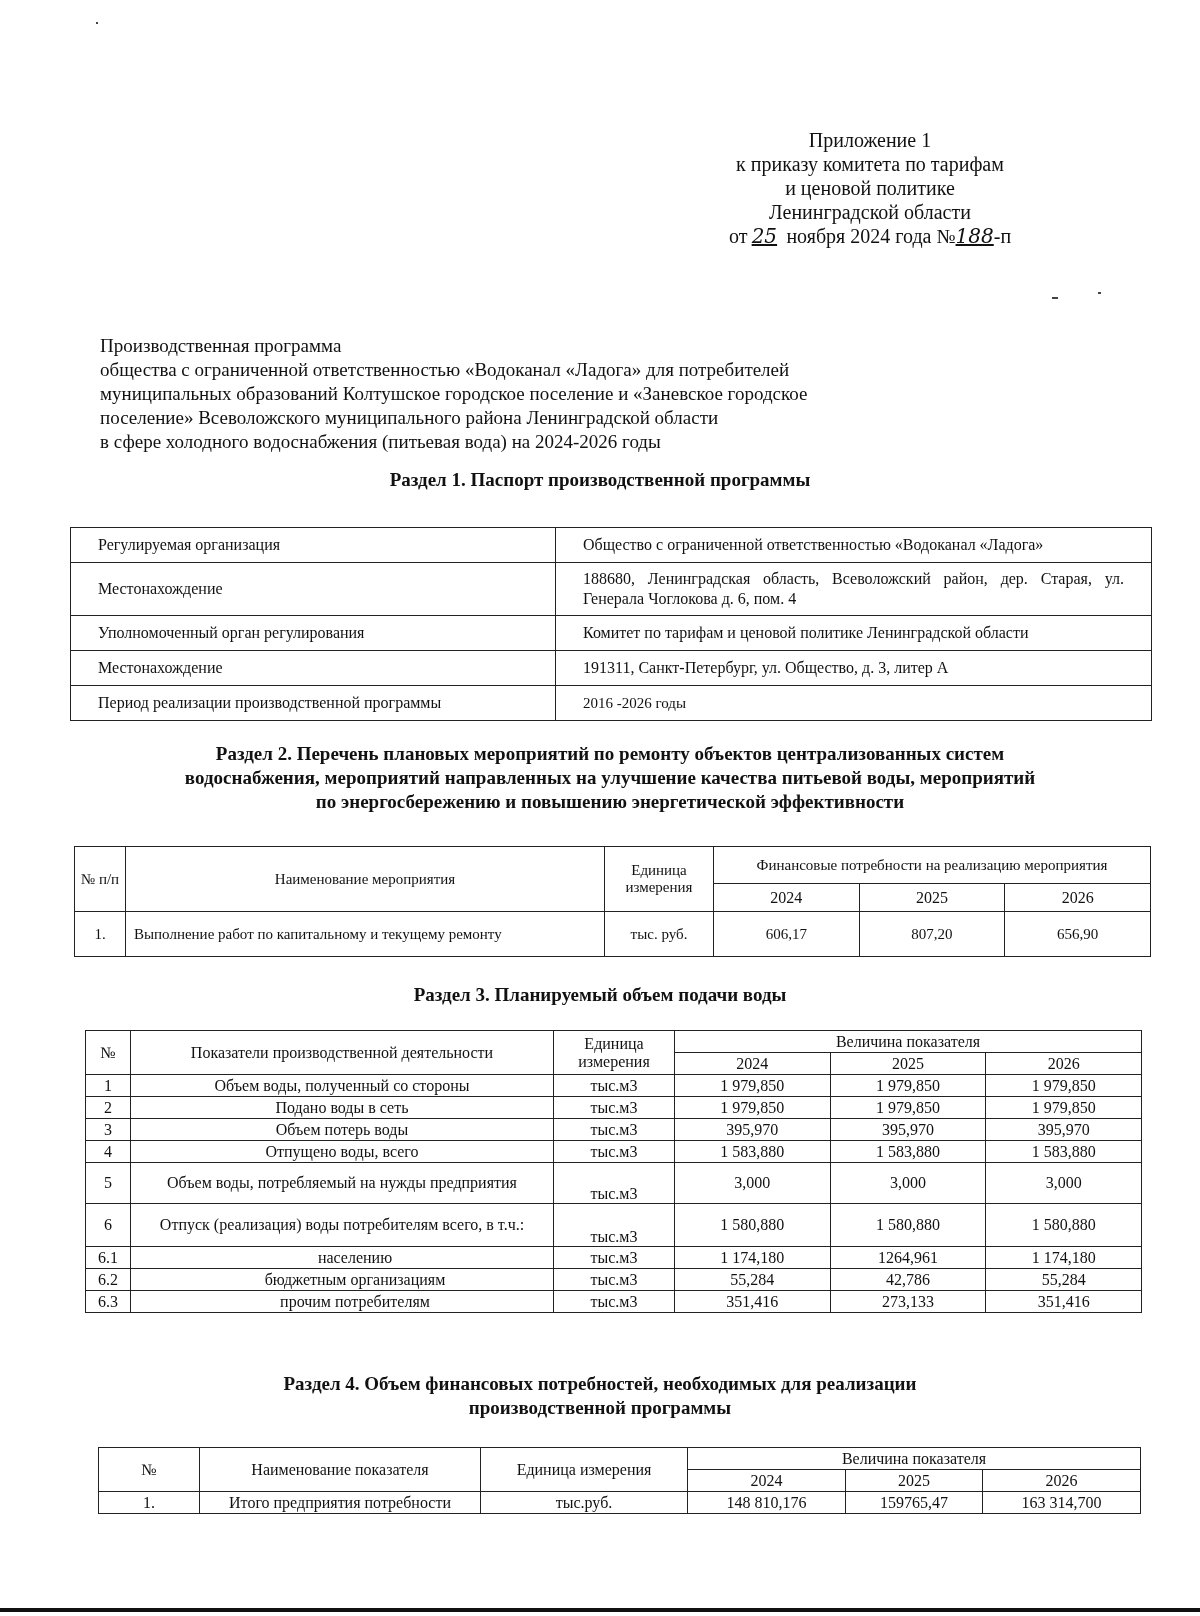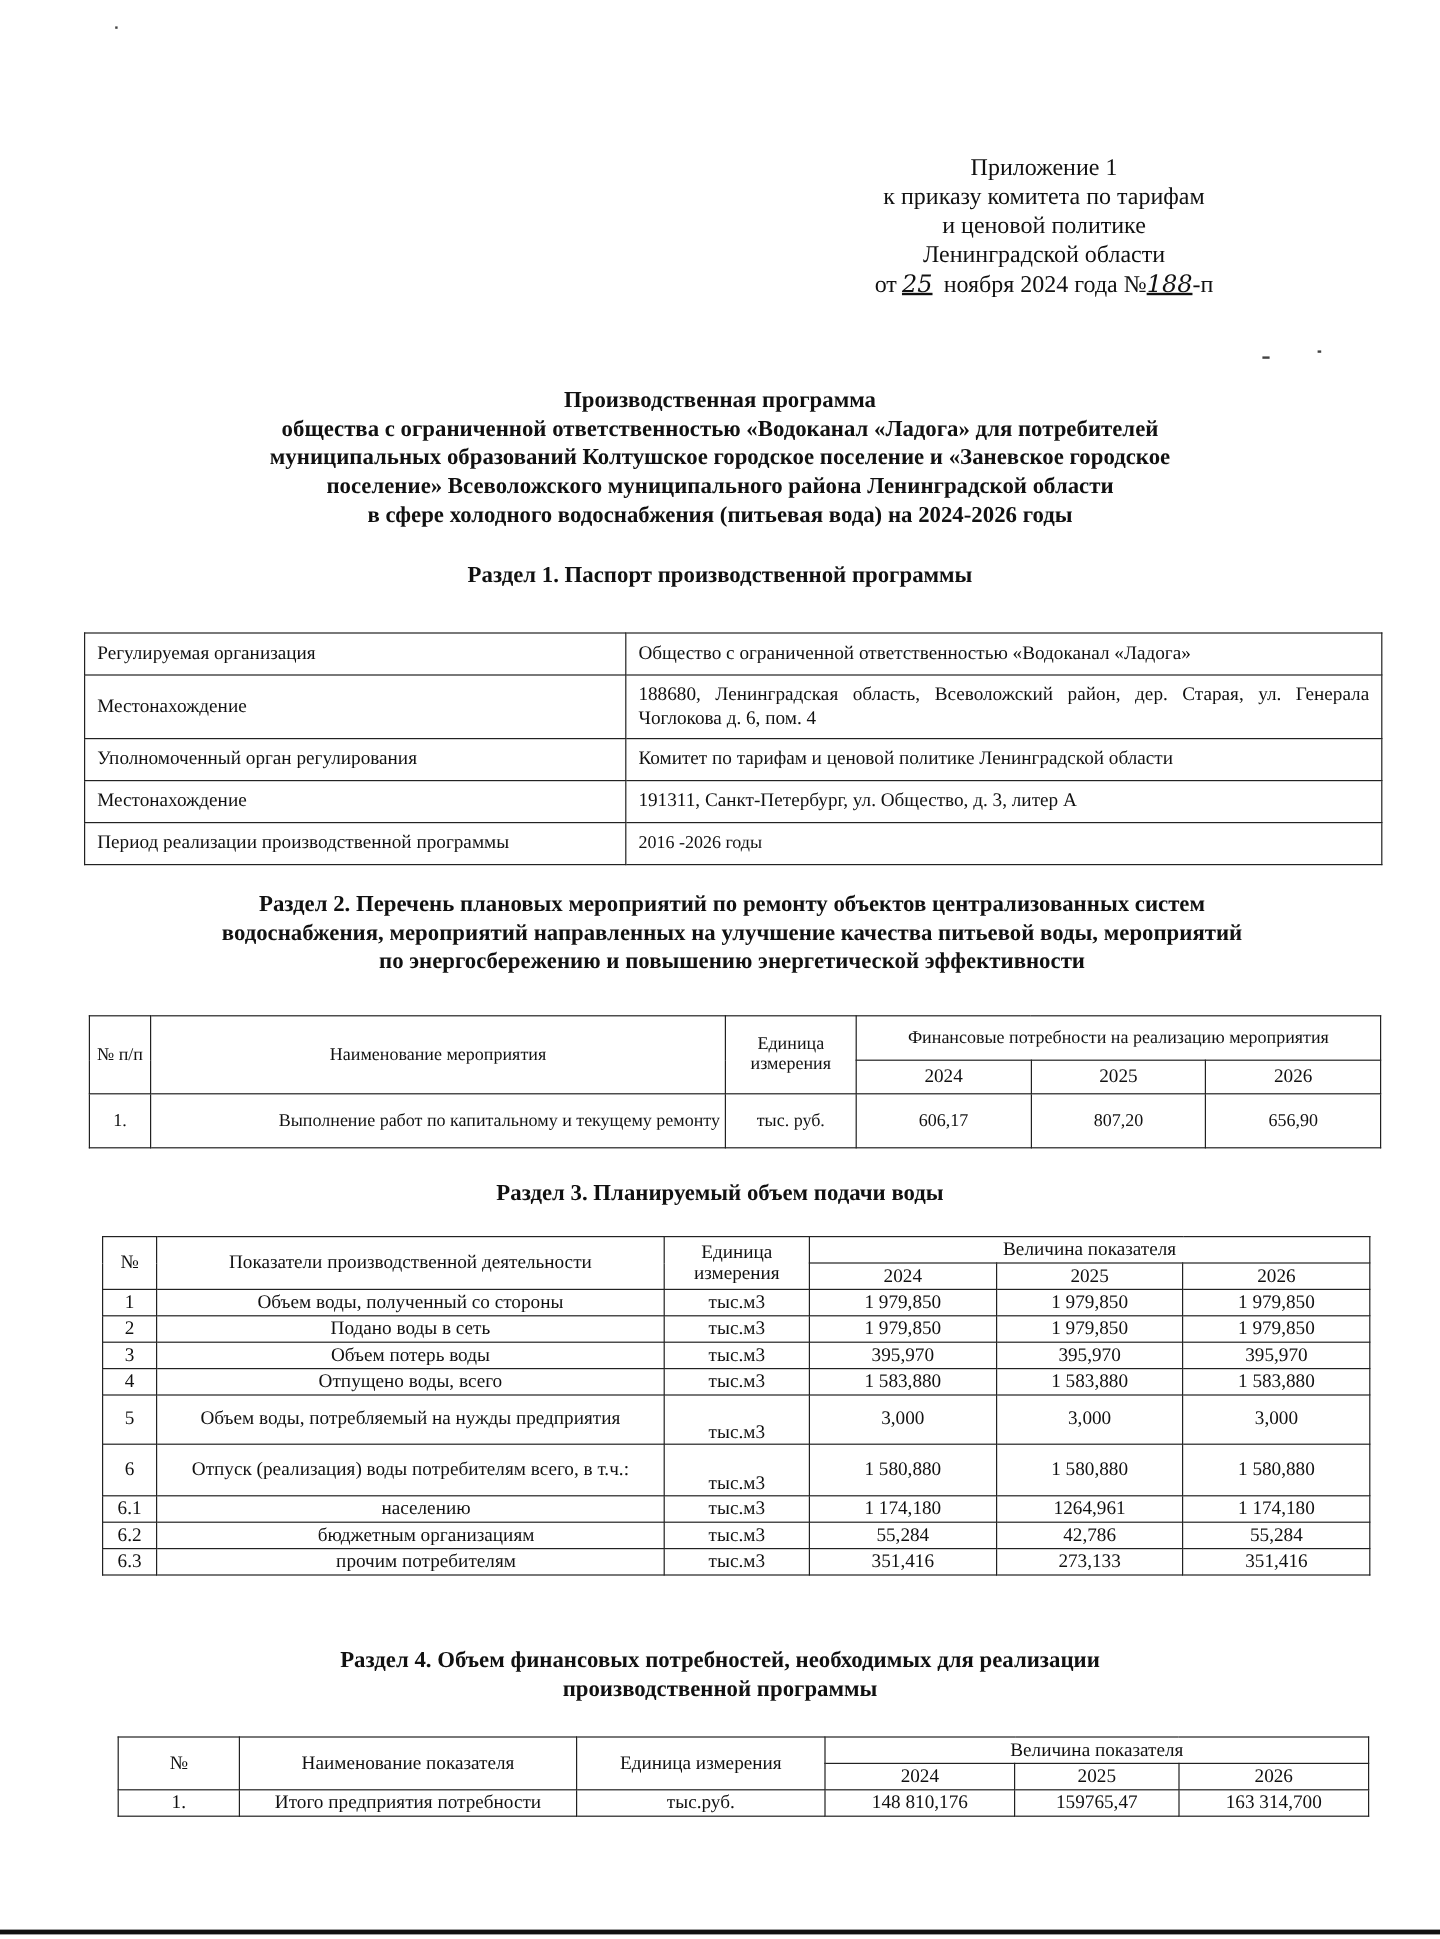--- a/index.html
+++ b/index.html
@@ -9,8 +9,8 @@
   .appendix { position: absolute; left: 680px; top: 128px; width: 380px; text-align: center;
               font-size: 20px; line-height: 24px; }
   .appendix .sig { font-family: "DejaVu Serif", serif; font-style: italic; text-decoration: underline; display: inline-block; min-width: 34px; }
-  .title { position: absolute; left: 100px; top: 322px; width: 1000px; text-align: center;
-           font-weight: bold; font-size: 19px; line-height: 24px; }
+  .title { position: absolute; left: 100px; top: 334px; width: 1000px; 
+           font-weight: normal; font-size: 19px; line-height: 24px; }
   .section-title { position: absolute; text-align: center; font-weight: bold; font-size: 19px; line-height: 24px; }
   table { border-collapse: collapse; position: absolute; font-family: "Liberation Serif", serif; }
   td, th { border: 1.5px solid #222; font-weight: normal; }

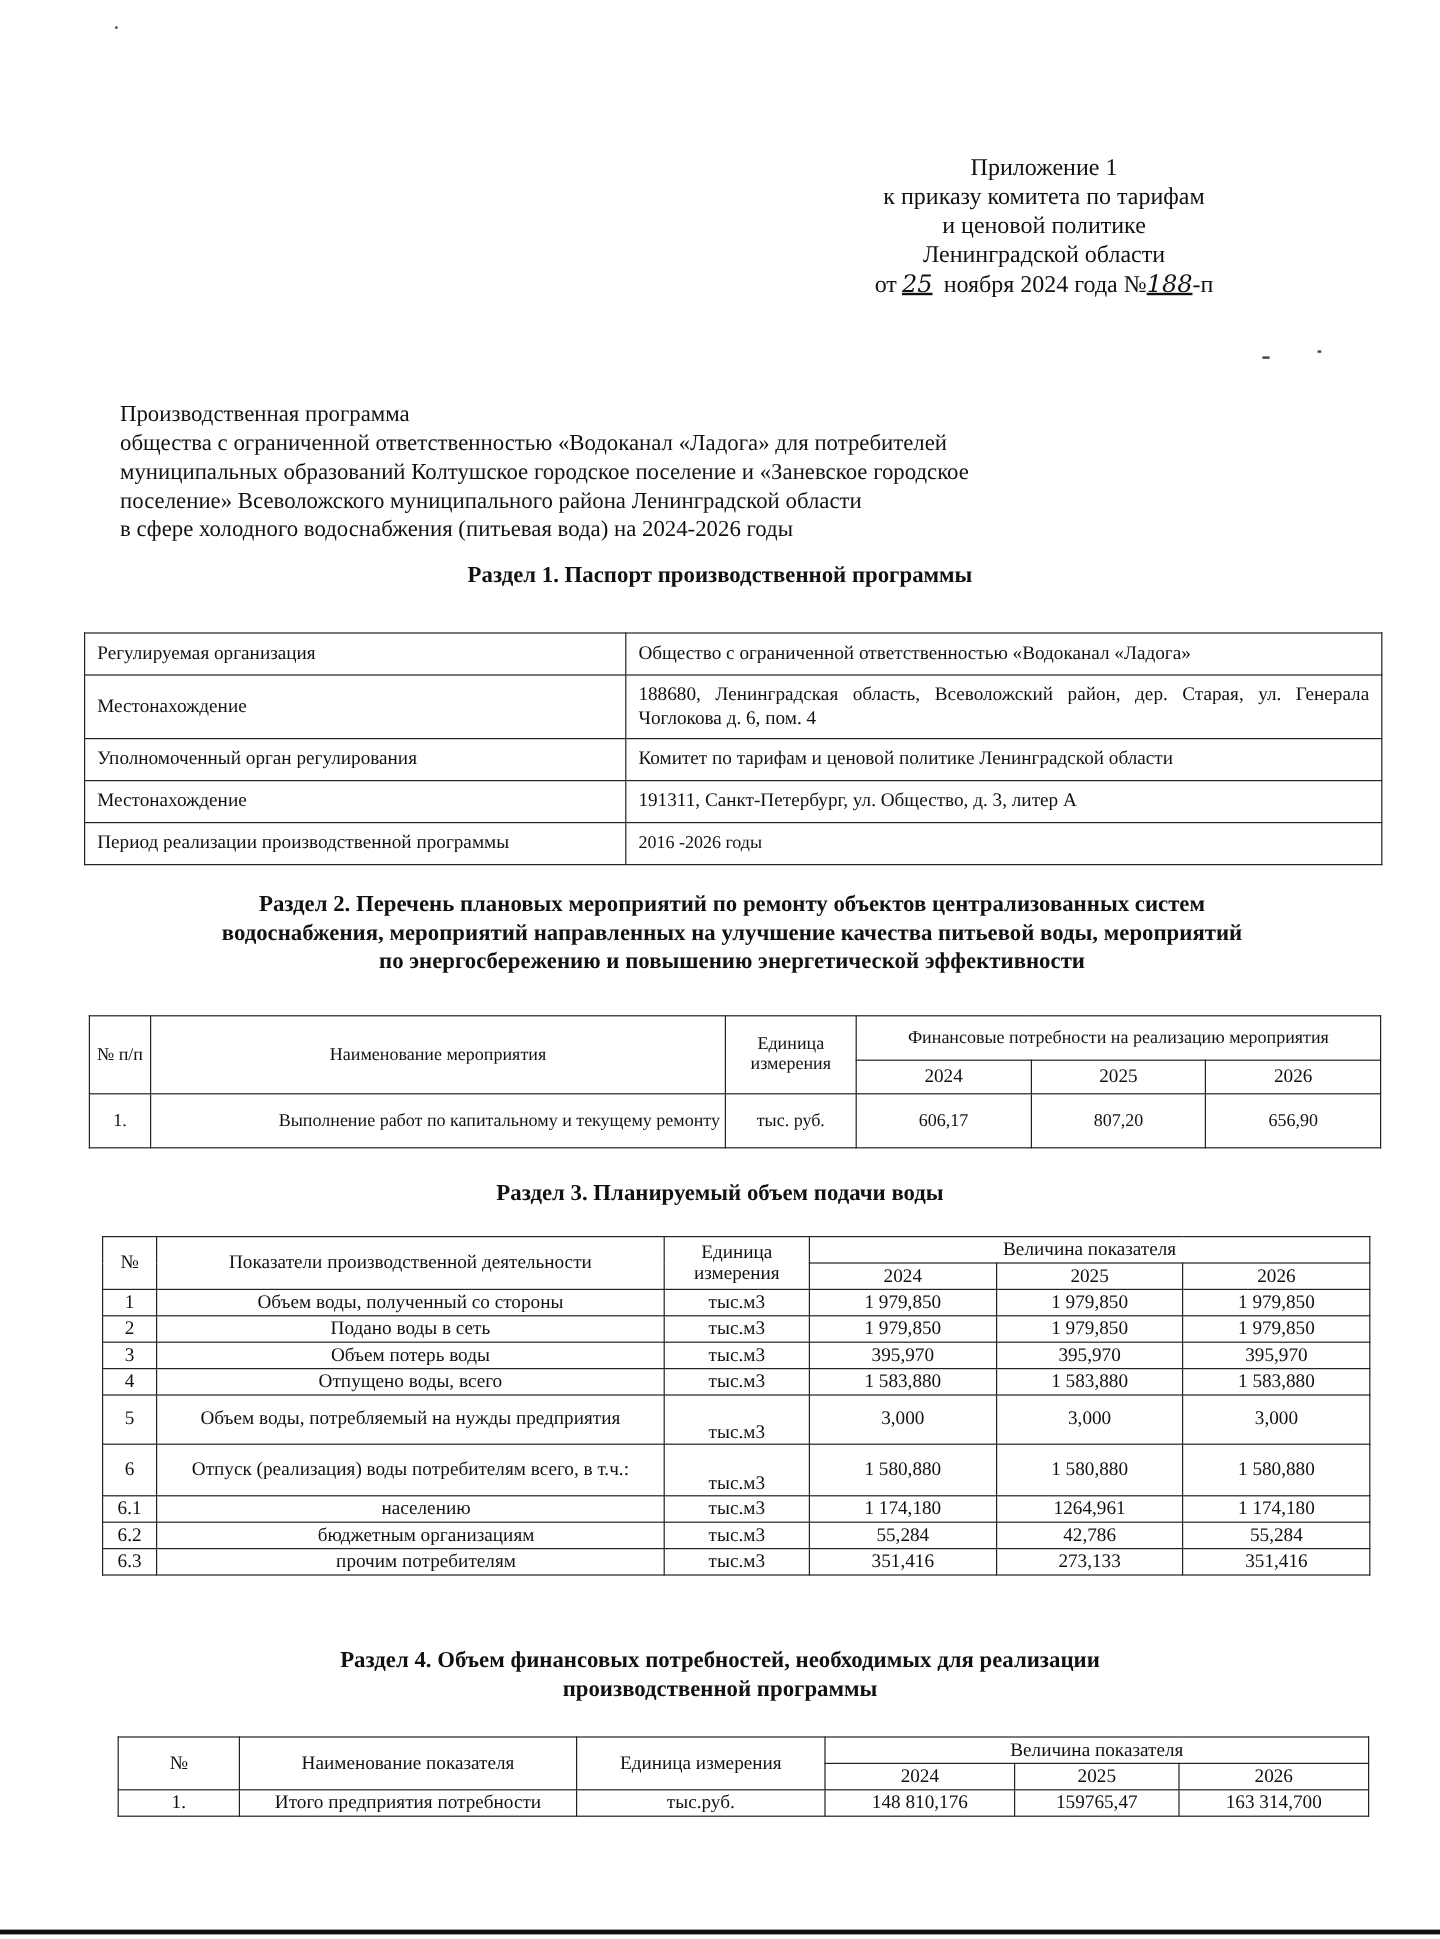--- a/index.html
+++ b/index.html
@@ -15,7 +15,7 @@
   table { border-collapse: collapse; position: absolute; font-family: "Liberation Serif", serif; }
   td, th { border: 1.5px solid #222; font-weight: normal; }
   .t1 { left: 70px; top: 527px; width: 1082px; font-size: 16px; }
-  .t1 td { padding: 4px 10px; height: 26px; vertical-align: middle; }
+  .t1 td { padding: 4px 27px; height: 26px; vertical-align: middle; }
   .t1 td.c1 { width: 430px; }
   .t1 td.just { text-align: justify; line-height: 20px; }
   .t2 { left: 74px; top: 846px; width: 1077px; font-size: 15px; }

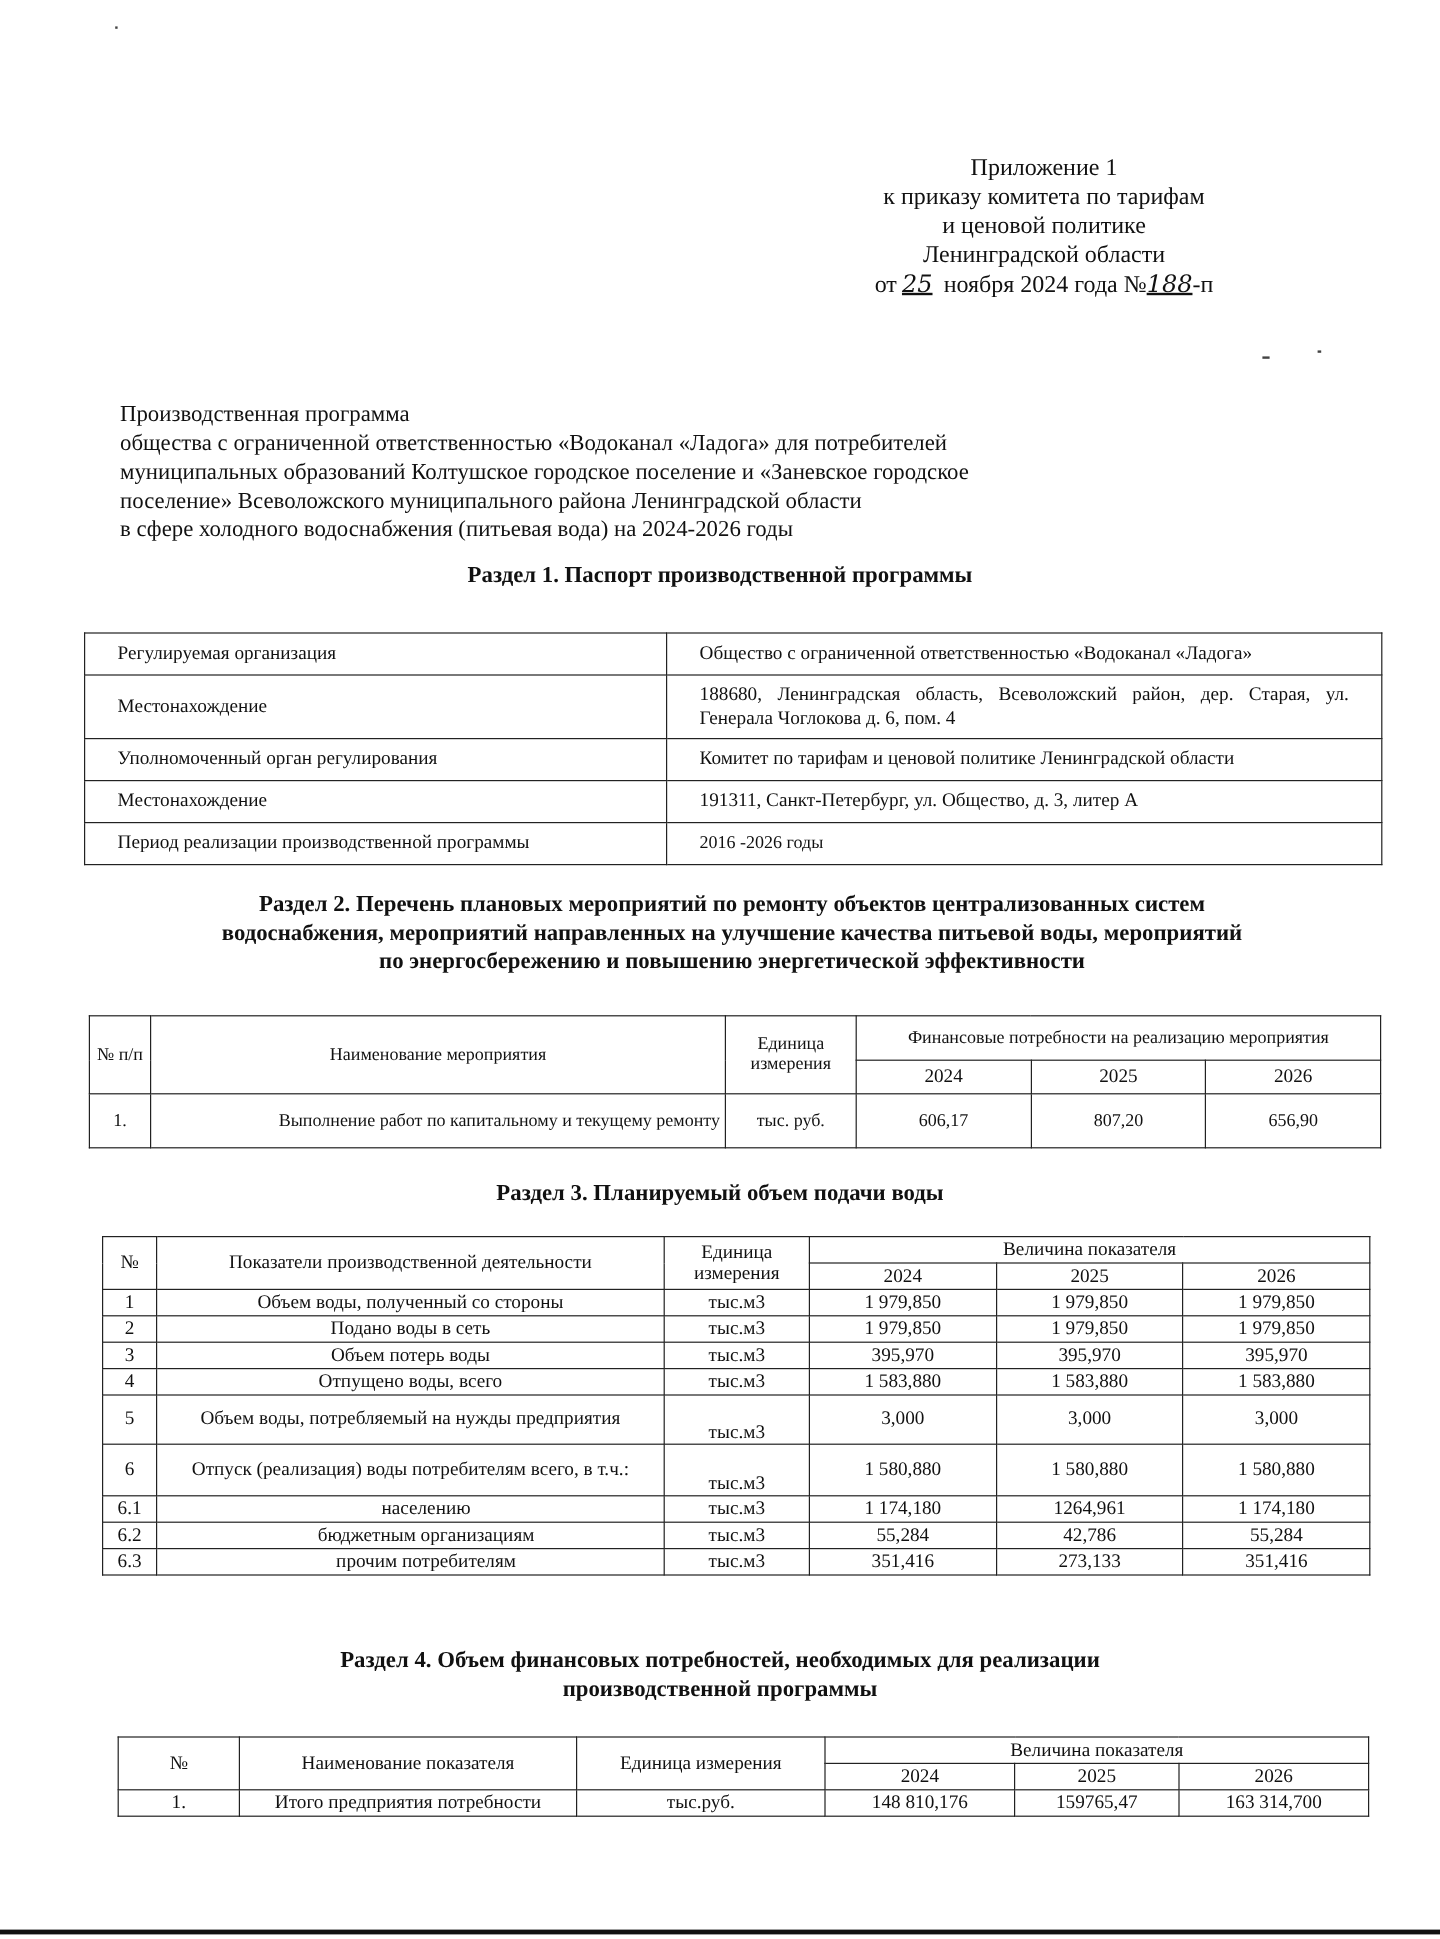--- a/index.html
+++ b/index.html
@@ -20,7 +20,7 @@
   .t1 td.just { text-align: justify; line-height: 20px; }
   .t2 { left: 74px; top: 846px; width: 1077px; font-size: 15px; }
   .t2 td { text-align: center; vertical-align: middle; padding: 2px 4px; }
-  .t2 .name { text-align: right; padding-left: 8px; }
+  .t2 .name { text-align: left; padding-left: 8px; }
   .t3 { left: 85px; top: 1030px; width: 1057px; font-size: 16px; }
   .t3 td { padding: 0 6px; height: 21px; line-height: 18px; }
   .t3 .ctr { text-align: center; }

